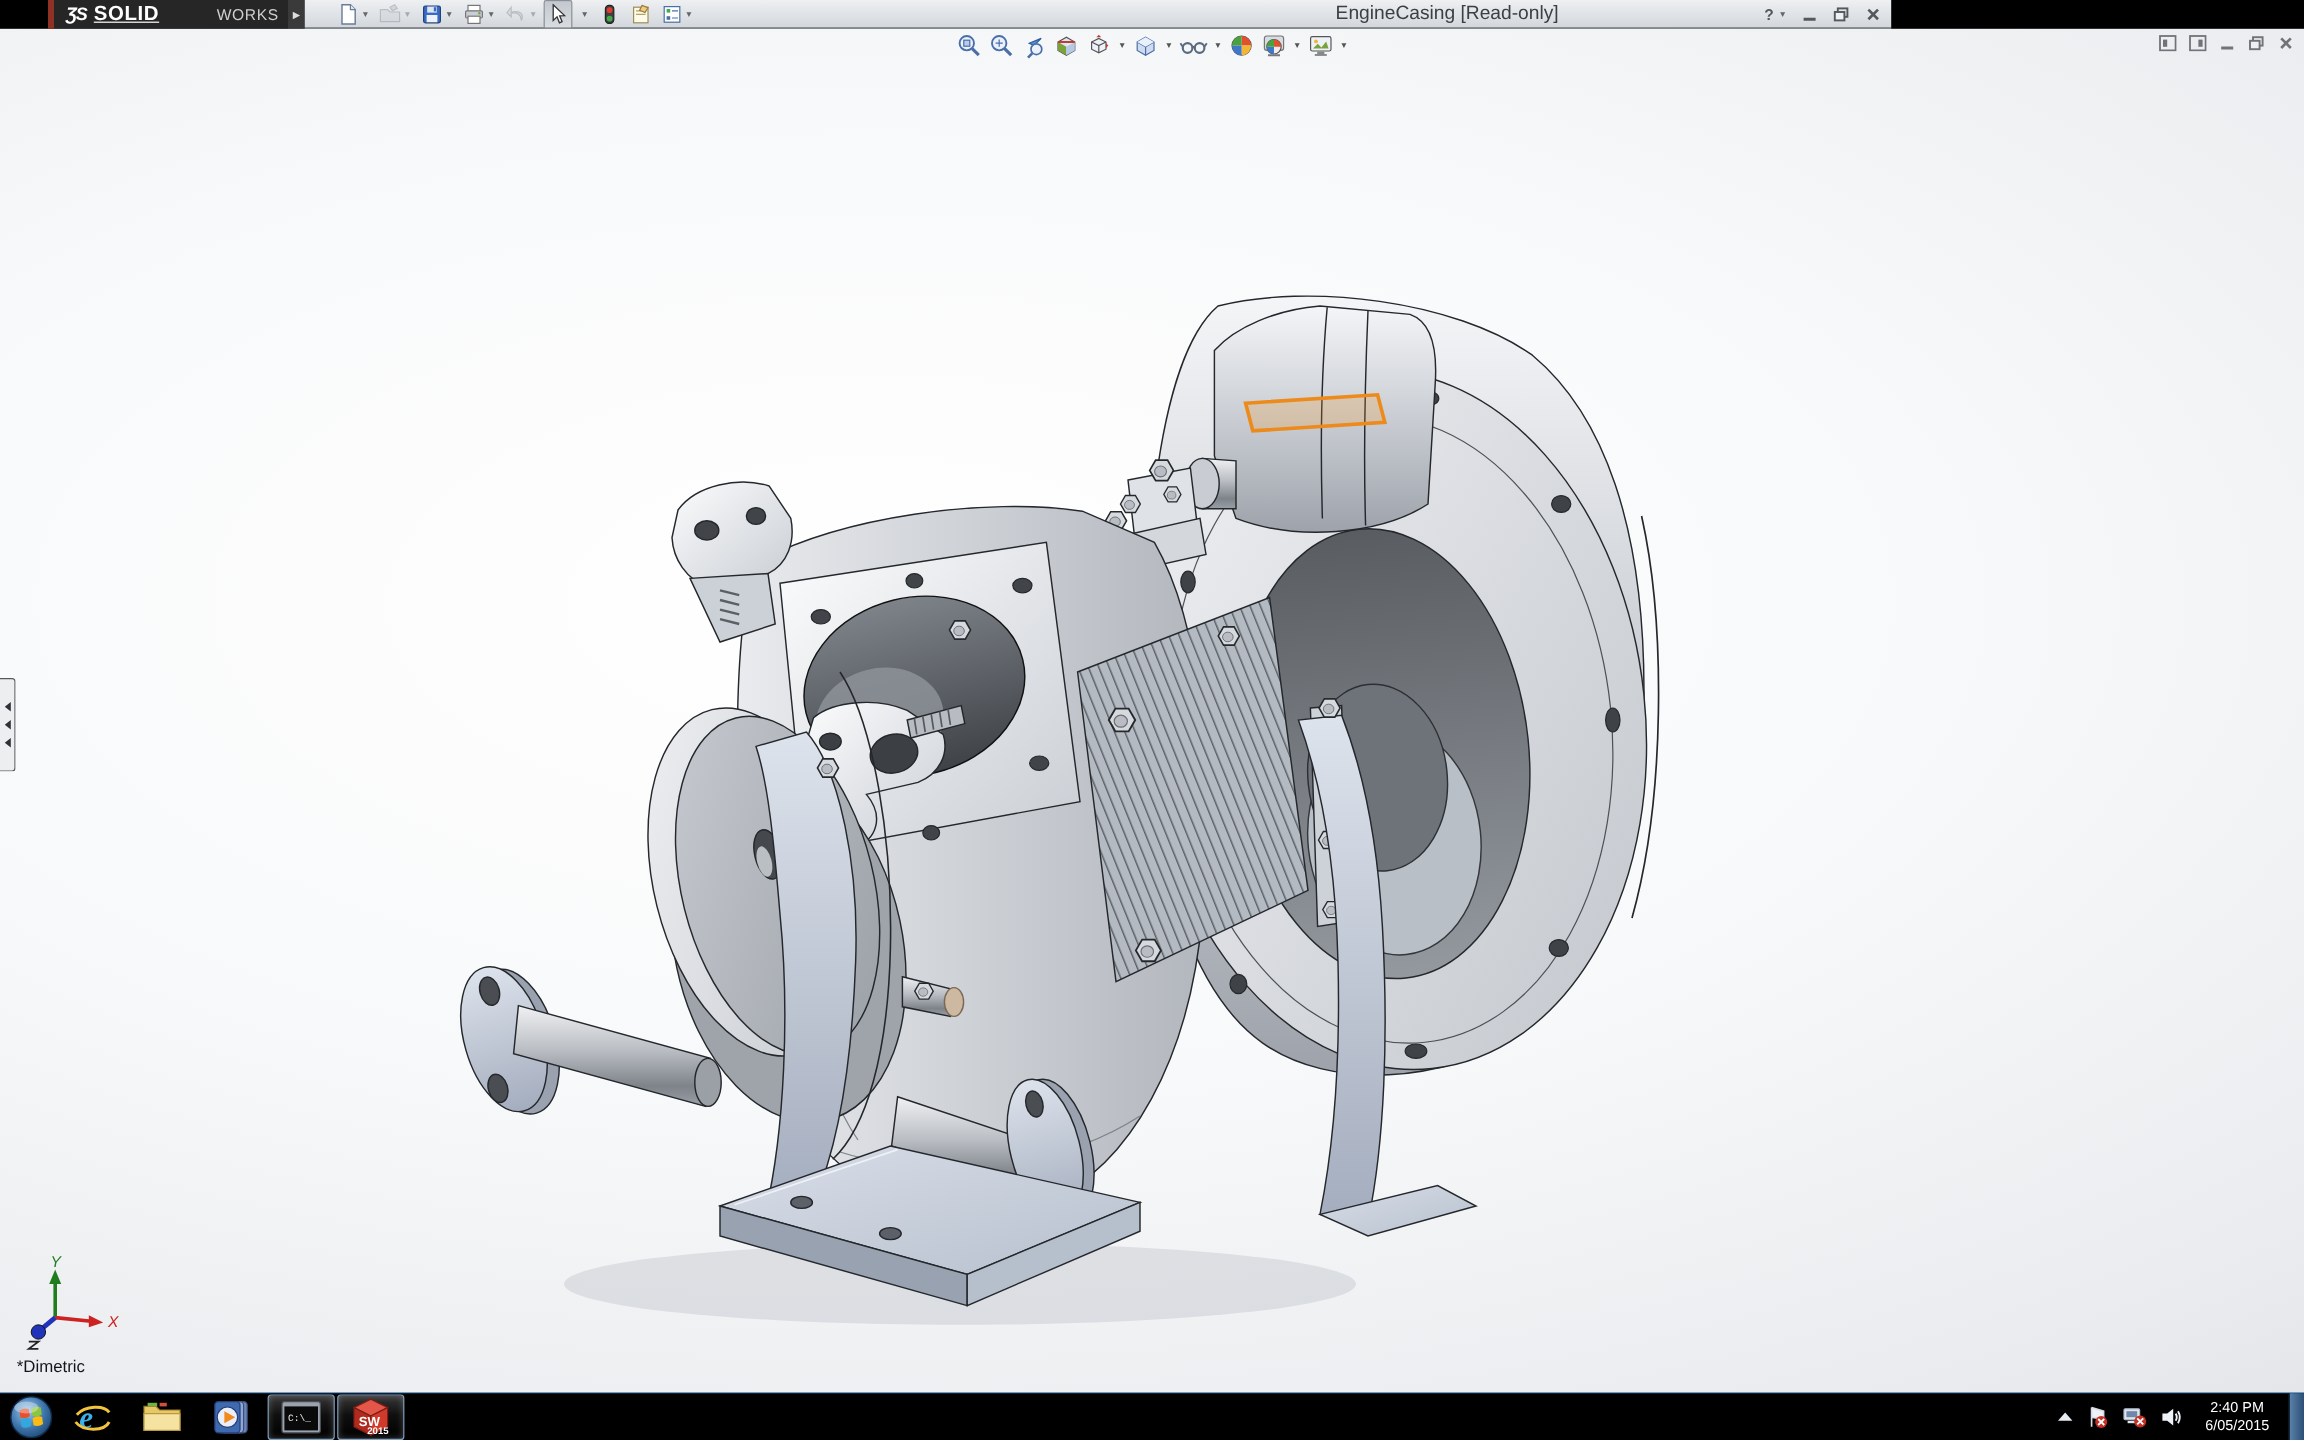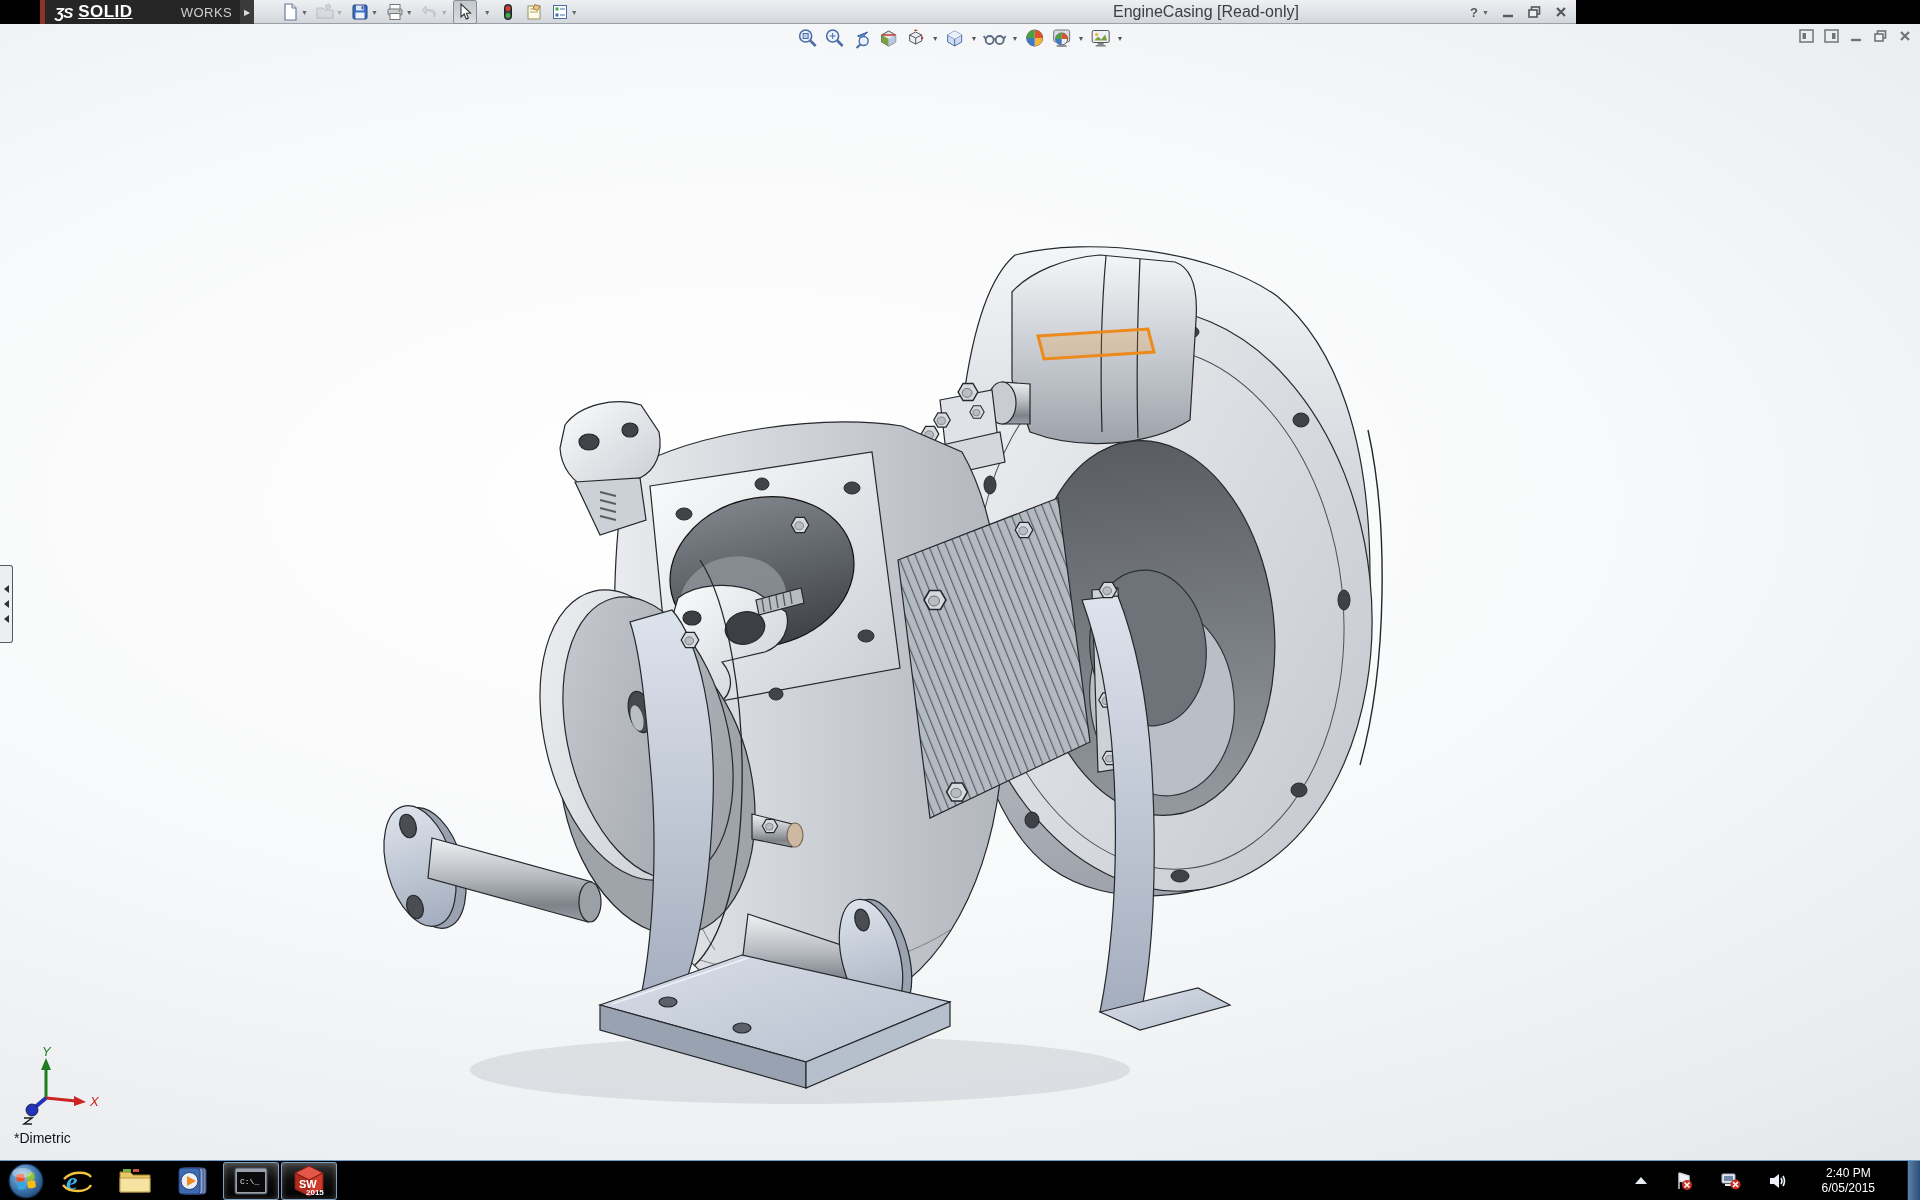--- a/index.html
+++ b/index.html
@@ -58,7 +58,7 @@
   .app-btn.active { background:linear-gradient(rgba(255,255,255,.22), rgba(255,255,255,.06) 45%, rgba(0,0,0,.15));
     border:1px solid rgba(140,175,210,.9); box-shadow:inset 0 0 6px rgba(255,255,255,.25); }
   .start-orb { width:44px; height:40px; display:flex; align-items:center; justify-content:center; margin-left:4px; }
-  .tray { margin-left:auto; display:flex; align-items:center; gap:26px; height:40px; }
+  .tray { margin-left:auto; display:flex; align-items:center; gap:10px; height:40px; }
   .tray-icon { display:flex; align-items:center; justify-content:center; }
   .clock { color:#fff; font-size:12px; text-align:center; line-height:15px; margin:0 6px 0 8px; text-shadow:0 1px 2px rgba(0,0,0,.7); }
   .show-desktop { width:13px; height:40px; background:linear-gradient(90deg,#5c81a8,#2b4f76); border-left:1px solid #0f2238; }

